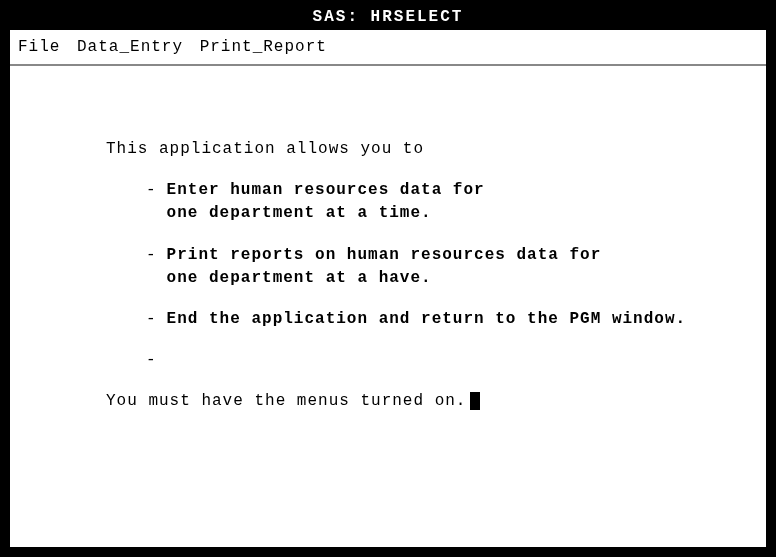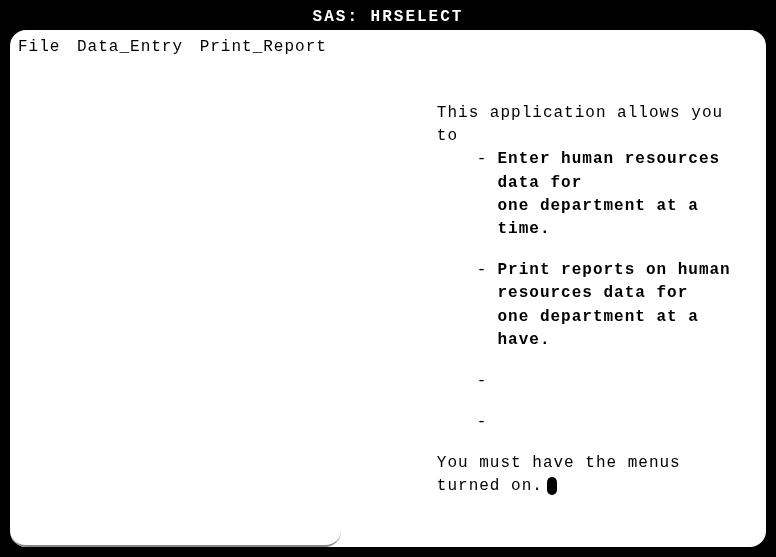--- a/index.html
+++ b/index.html
@@ -6,7 +6,6 @@
       margin: 0;
       padding: 0;
       box-sizing: border-box;
-      border-radius: 16px;
     }
     body {
       background: #000;

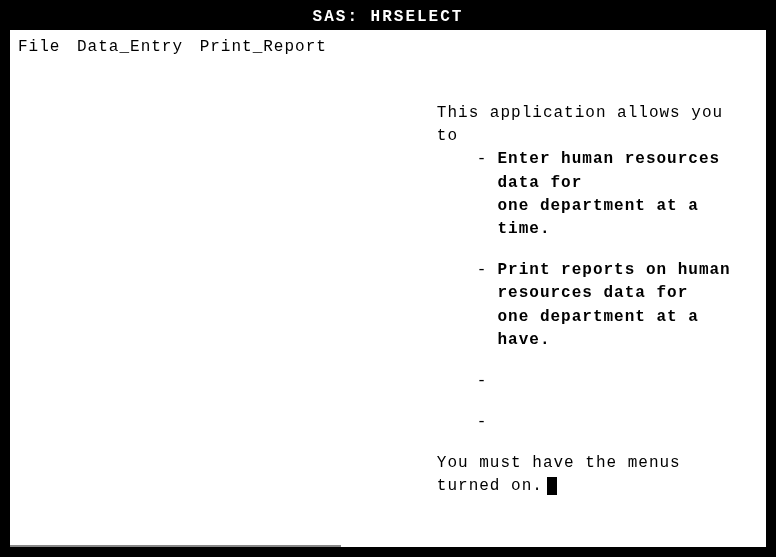--- a/index.html
+++ b/index.html
@@ -34,6 +34,7 @@
       width: 100%;
       height: calc(100% - 24px);
       display: flex;
+      flex-direction: column;
     }
     .menu-bar {
       padding: 8px 8px 8px 8px;

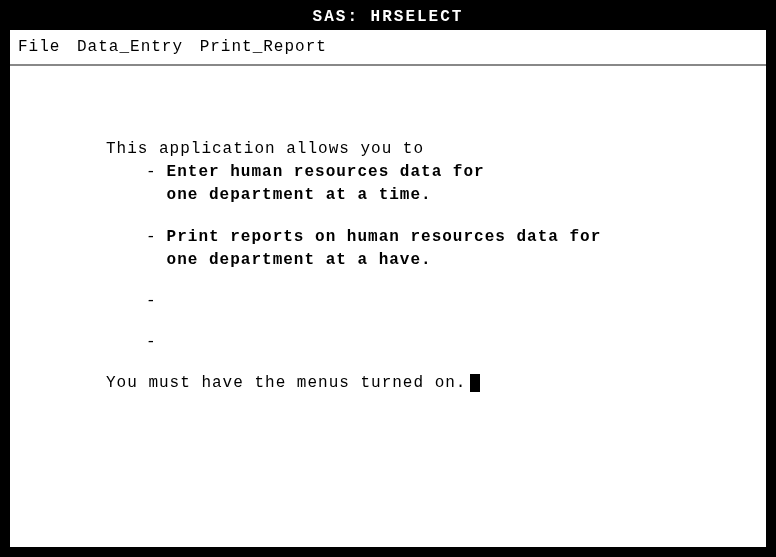--- a/index.html
+++ b/index.html
@@ -52,6 +52,7 @@
       line-height: 1.45;
     }
     .intro {
+      margin-bottom: 18px;
     }
     .list {
       padding-left: 40px;

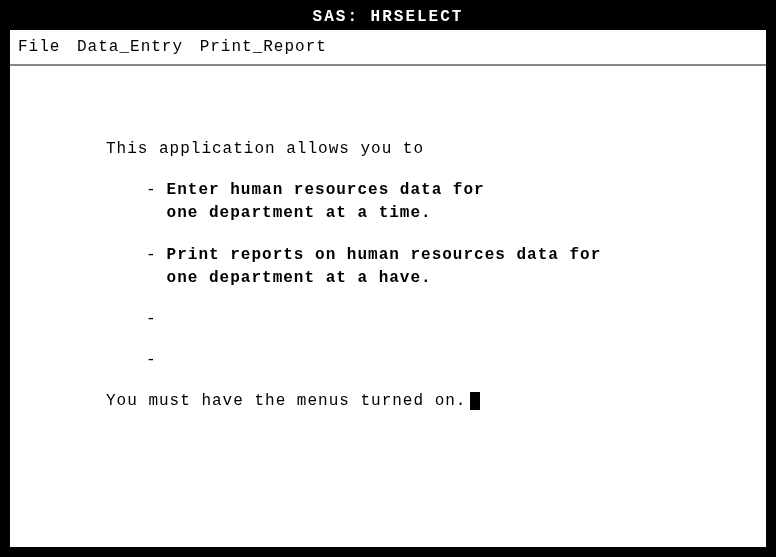--- a/index.html
+++ b/index.html
@@ -105,6 +105,7 @@
         </div>
         <div class="list-item">
           <span class="dash">-</span>
+          <span class="item-text">End the application and return to the PGM window.</span>
         </div>
         <div class="list-item">
           <span class="dash">-</span>

